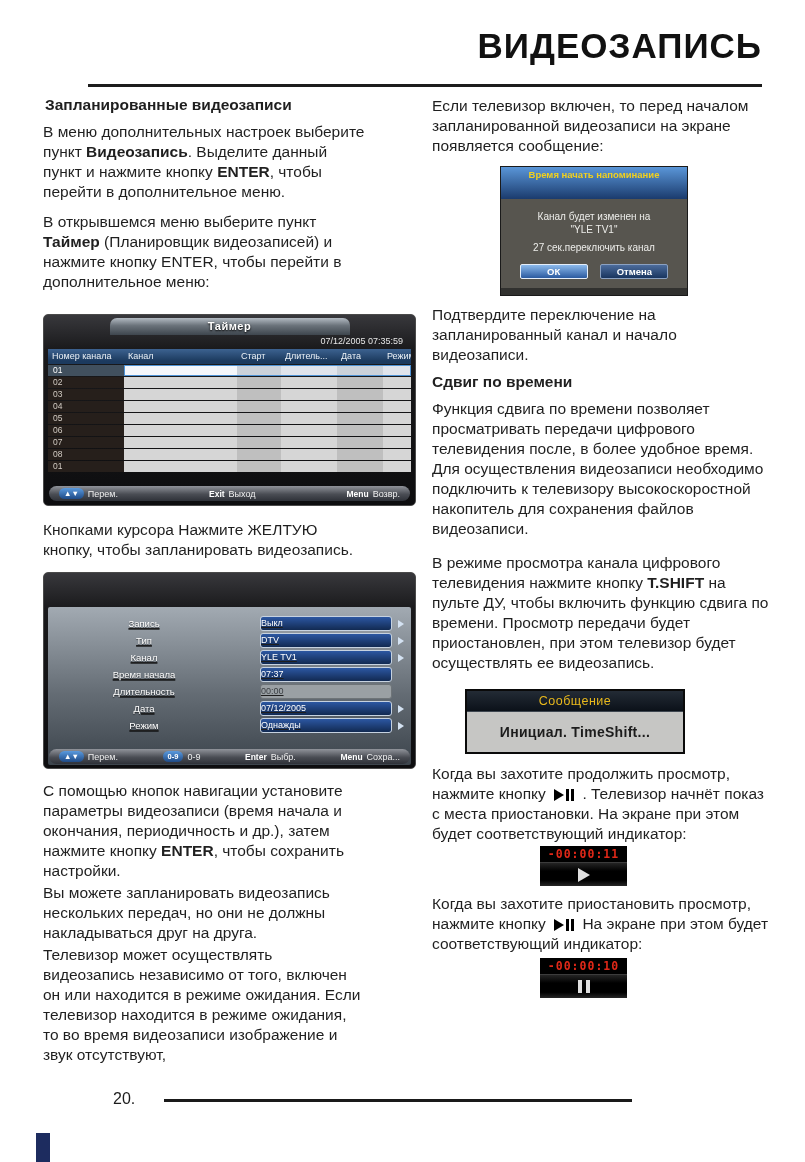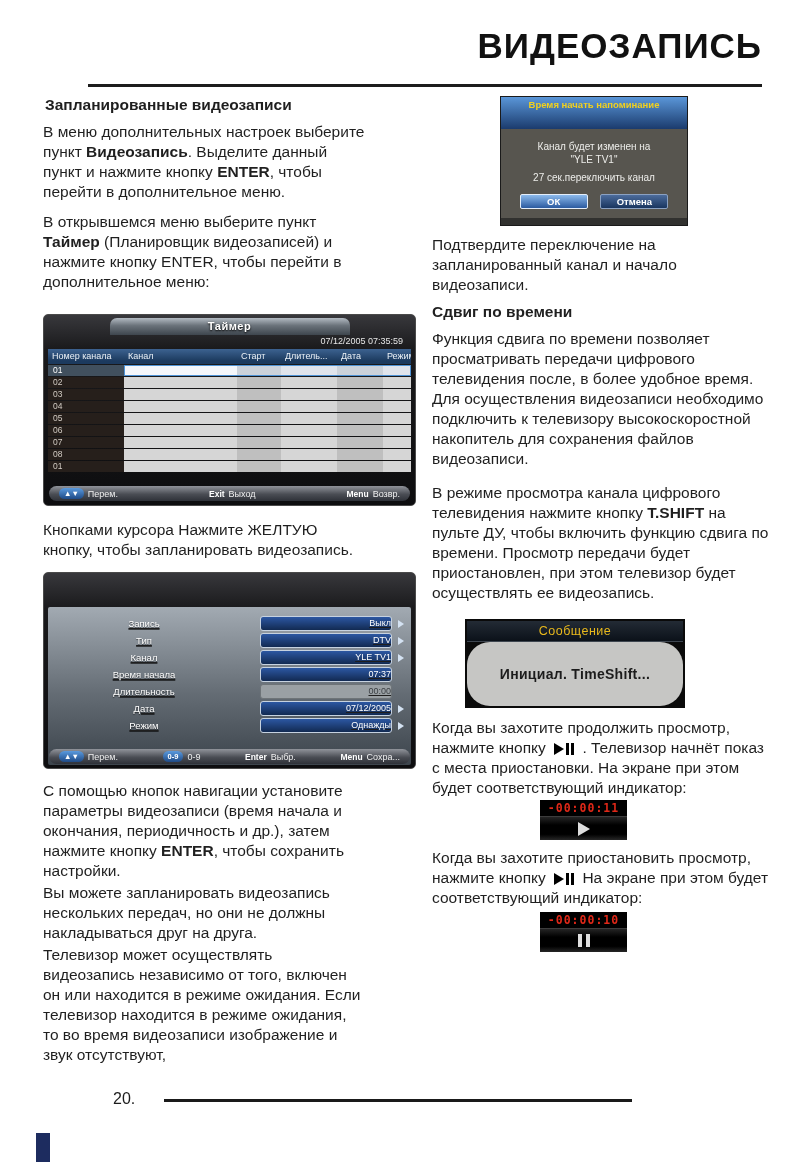--- a/index.html
+++ b/index.html
@@ -265,6 +265,7 @@
 
   <div class="col-right">
 
+    <p class="body-text">Если телевизор включен, то перед началом запланированной видеозаписи на экране появляется сообщение:</p>
 
     <div class="reminder">
       <div class="d-title" style="color: rgb(240, 208, 32);">Время начать напоминание</div>

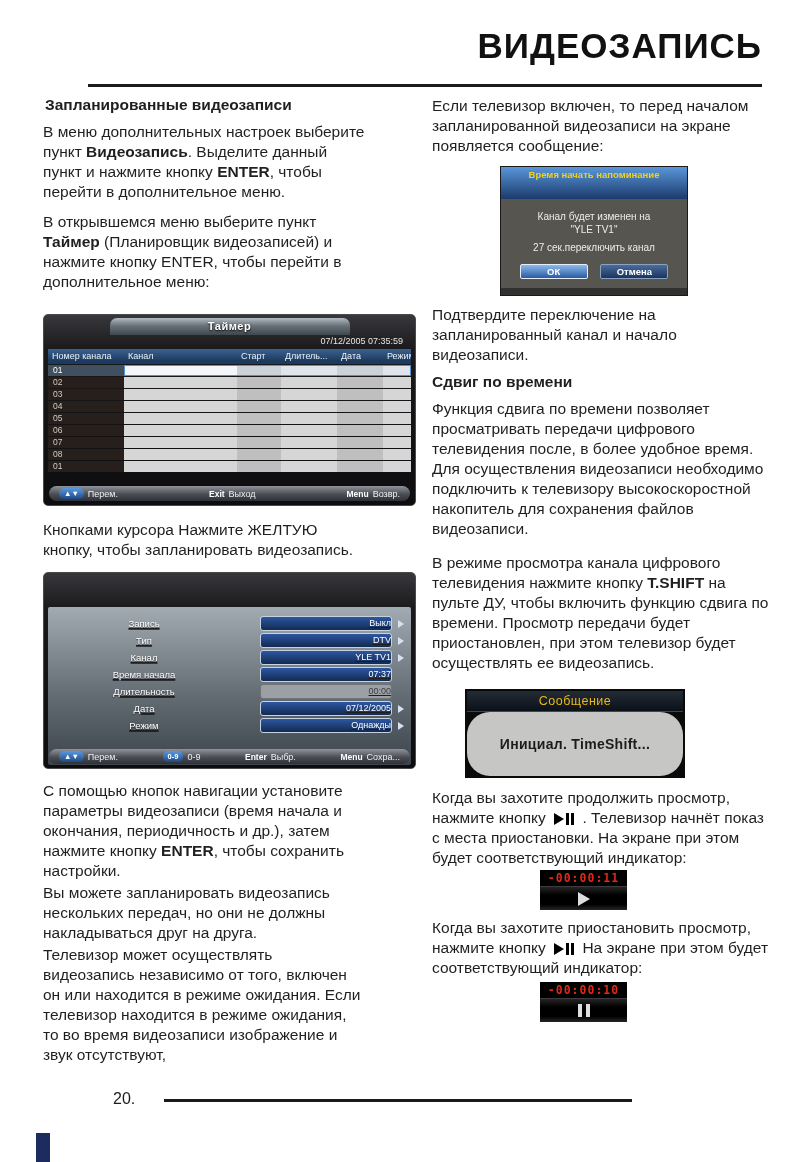--- a/index.html
+++ b/index.html
@@ -72,7 +72,7 @@
   .e-label { width:192px; text-align:center; color:#fff; font-size:9.5px; text-shadow:0 1px 1px rgba(0,0,0,.6); }
   .e-value { position:relative; width:130px; height:13px; line-height:13px; margin-left:20px;
     background:linear-gradient(180deg,#2c57a2 0%, #122a52 100%);
-    border:1px solid #c6d2e0; border-radius:3px; color:#fff; font-size:9px; text-align:right; }
+    border:1px solid #c6d2e0; border-radius:3px; color:#fff; font-size:9px; text-align:left; }
   .e-row .arr { position:absolute; right:7px; top:4px; width:0; height:0;
     border-left:6px solid #d4e2f2; border-top:4px solid transparent; border-bottom:4px solid transparent; }
   .e-row.disabled .e-value { background:#9aa0a4; border-color:#6e7478; color:#3c4044; }

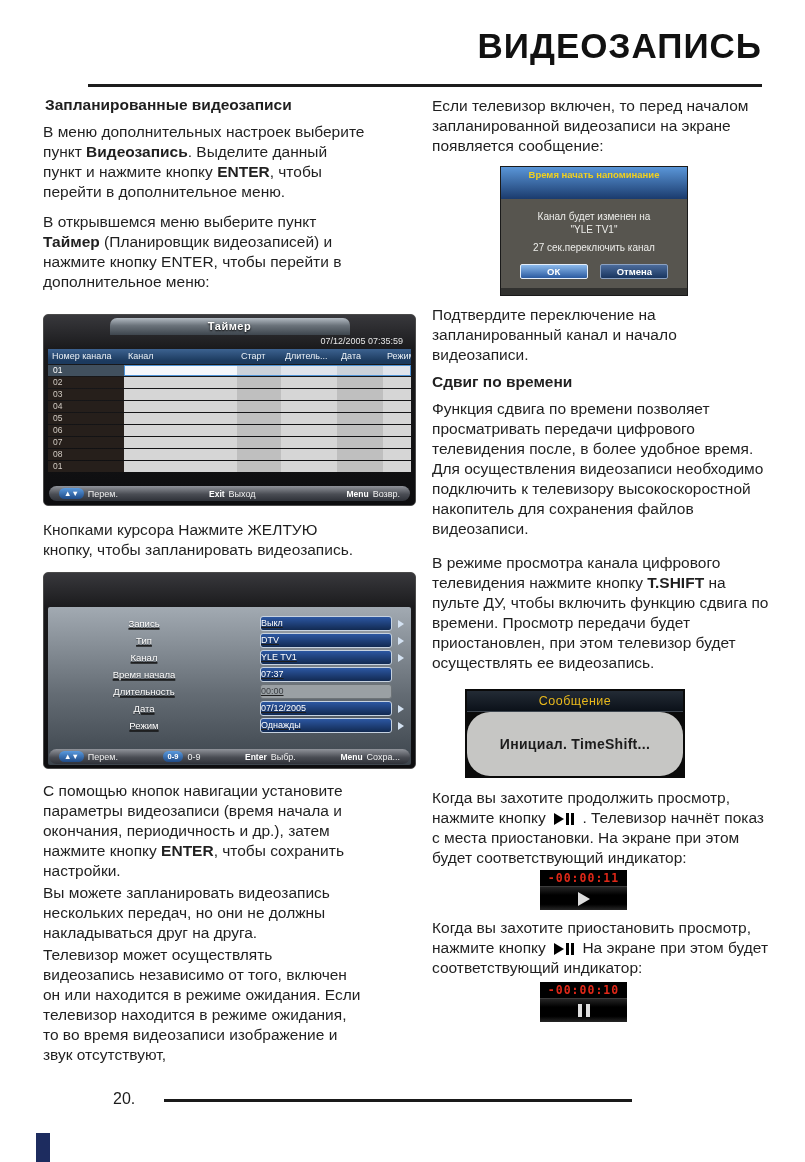--- a/index.html
+++ b/index.html
@@ -93,8 +93,8 @@
   .message { width:220px; margin:2px 0 10px 33px; background:#0a0a0a; padding:2px; box-sizing:border-box; }
   .message .m-title { height:20px; line-height:20px; text-align:center; font-size:12.5px; letter-spacing:.5px;
     background:linear-gradient(180deg,#232b35 0%, #0b1119 100%); border-bottom:1px solid #3e4650; }
-  .message .m-body { height:64px; background:#c6c6c4; color:#1c1c1c; font-size:14px; font-weight:bold;
-    display:flex; align-items:center; justify-content:center; letter-spacing:.3px;border-radius:23px; }
+  .message .m-body { height:40px; background:#c6c6c4; color:#1c1c1c; font-size:14px; font-weight:bold;
+    display:flex; align-items:center; justify-content:center; letter-spacing:.3px; }
 
   
   .indicator { width:87px; margin:2px 0 8px 108px; }

